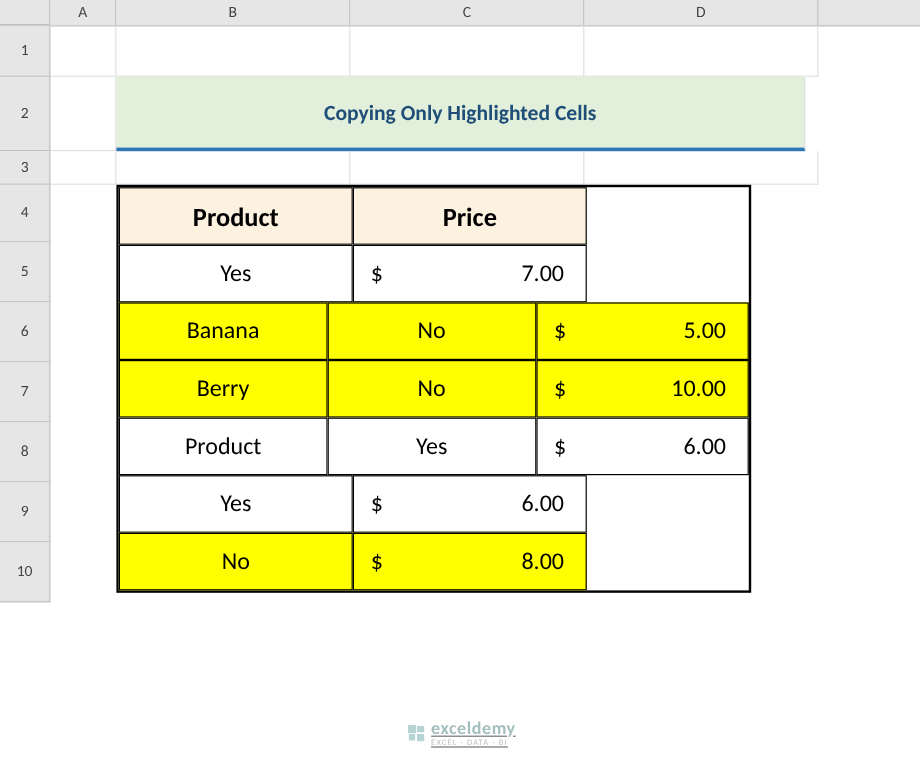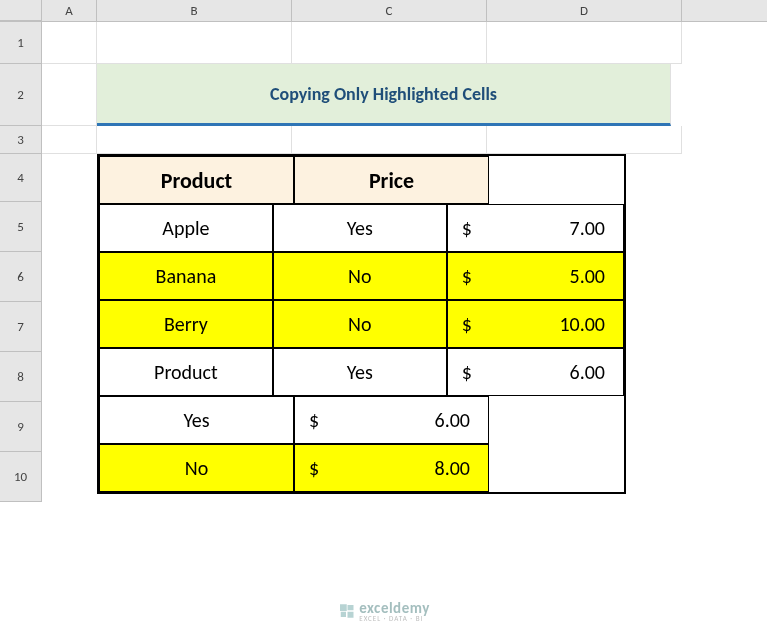--- a/index.html
+++ b/index.html
@@ -206,7 +206,6 @@
         </div>
         <div id="table-body">
             <div class="data-row">
-              <div class="data-cell dc-B">Apple</div>
               <div class="data-cell dc-C">Yes</div>
               <div class="data-cell dc-D price-cell">
                 <span>$</span>

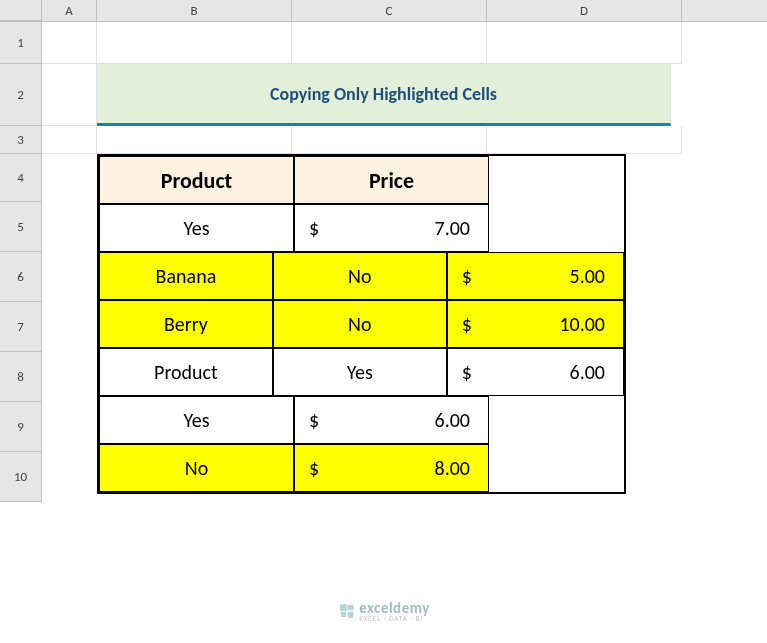--- a/index.html
+++ b/index.html
@@ -135,6 +135,7 @@
       align-items: center;
       gap: 4px;
       opacity: 0.55;
+      text-decoration: underline;
     }
     .wm-icon {
       width: 18px;

